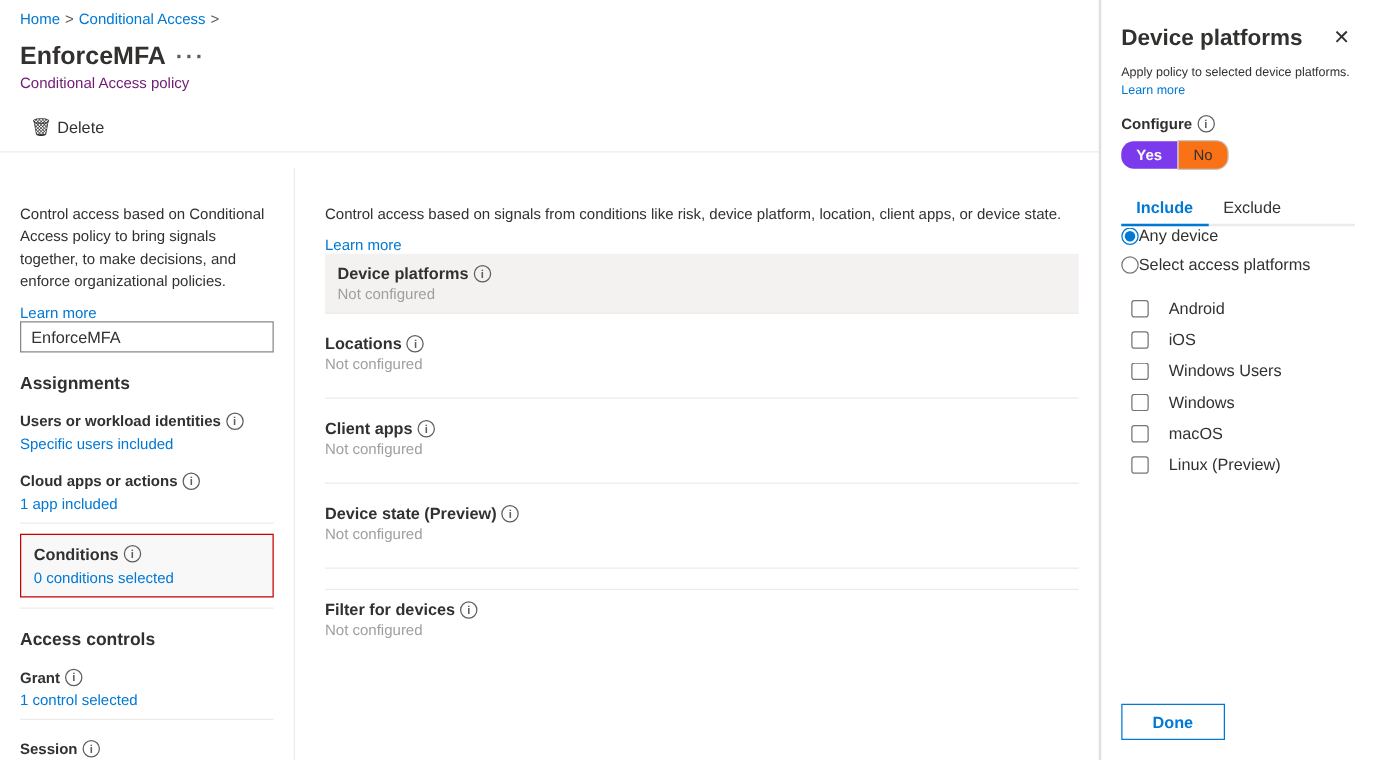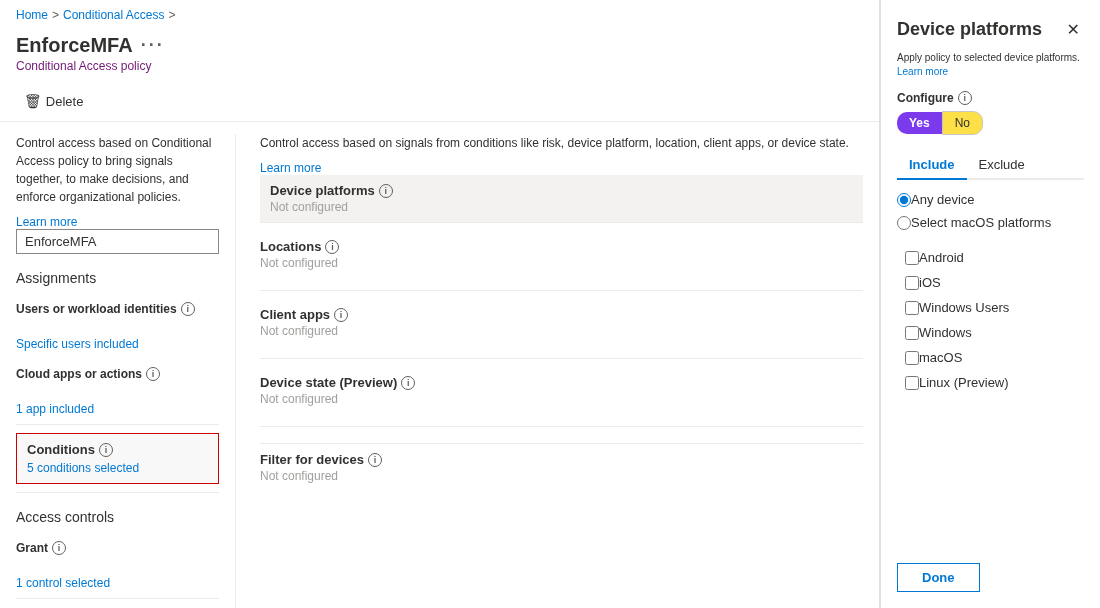--- a/index.html
+++ b/index.html
@@ -70,7 +70,7 @@
     
     .toggle-switch { display: flex; align-items: center; gap: 0; margin-bottom: 16px; }
     .toggle-yes { background: #7c3aed; color: #fff; border: none; padding: 4px 12px; font-size: 12px; border-radius: 10px 0 0 10px; cursor: pointer; font-weight: 600; }
-    .toggle-no { background: #fde047; color: #323130; border: 1px solid #c8c6c4; padding: 4px 12px; font-size: 12px; border-radius: 0 10px 10px 0; cursor: pointer; }
+    .toggle-no { background: #f97316; color: #323130; border: 1px solid #c8c6c4; padding: 4px 12px; font-size: 12px; border-radius: 0 10px 10px 0; cursor: pointer; }
 
     
     .tab-row { display: flex; border-bottom: 2px solid #edebe9; margin-bottom: 12px; }

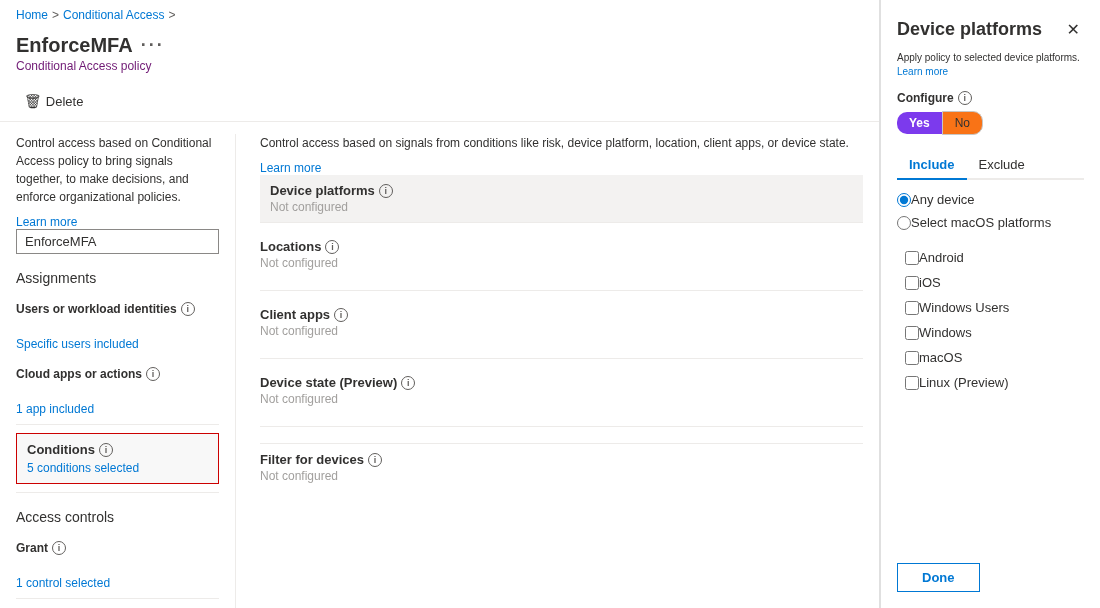--- a/index.html
+++ b/index.html
@@ -30,7 +30,7 @@
     .col-left { width: 220px; min-width: 220px; padding-right: 16px; border-right: 1px solid #edebe9; }
     .col-right { flex: 1; padding-left: 24px; }
 
-    .desc-text { font-size: 12px; color: #323130; line-height: 1.5; margin-bottom: 8px; }
+    .desc-text { font-size: 12px; color: #323130; line-height: 1.5; margin-bottom: 8px; margin-top: 28px; }
     .learn-more { color: #0078d4; text-decoration: none; font-size: 12px; cursor: pointer; }
 
     

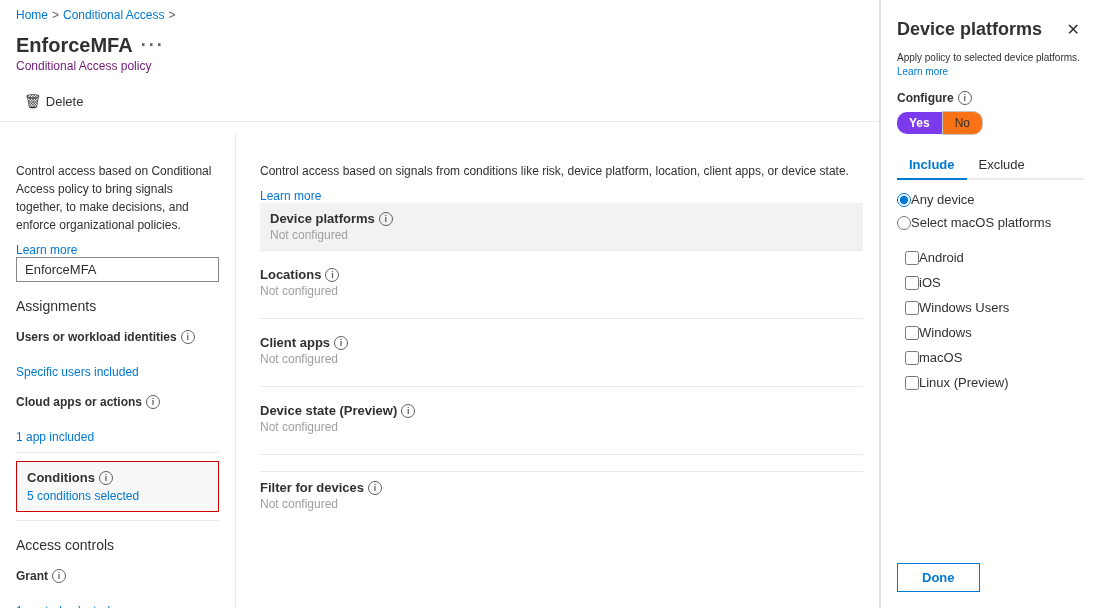--- a/index.html
+++ b/index.html
@@ -73,7 +73,7 @@
     .toggle-no { background: #f97316; color: #323130; border: 1px solid #c8c6c4; padding: 4px 12px; font-size: 12px; border-radius: 0 10px 10px 0; cursor: pointer; }
 
     
-    .tab-row { display: flex; border-bottom: 2px solid #edebe9; margin-bottom: 12px; }
+    .tab-row { display: flex; border-bottom: 2px solid #edebe9; }
     .tab { padding: 6px 12px; font-size: 13px; cursor: pointer; background: none; border: none; color: #323130; border-bottom: 2px solid transparent; margin-bottom: -2px; }
     .tab.active { border-bottom: 2px solid #0078d4; color: #0078d4; font-weight: 600; }
 

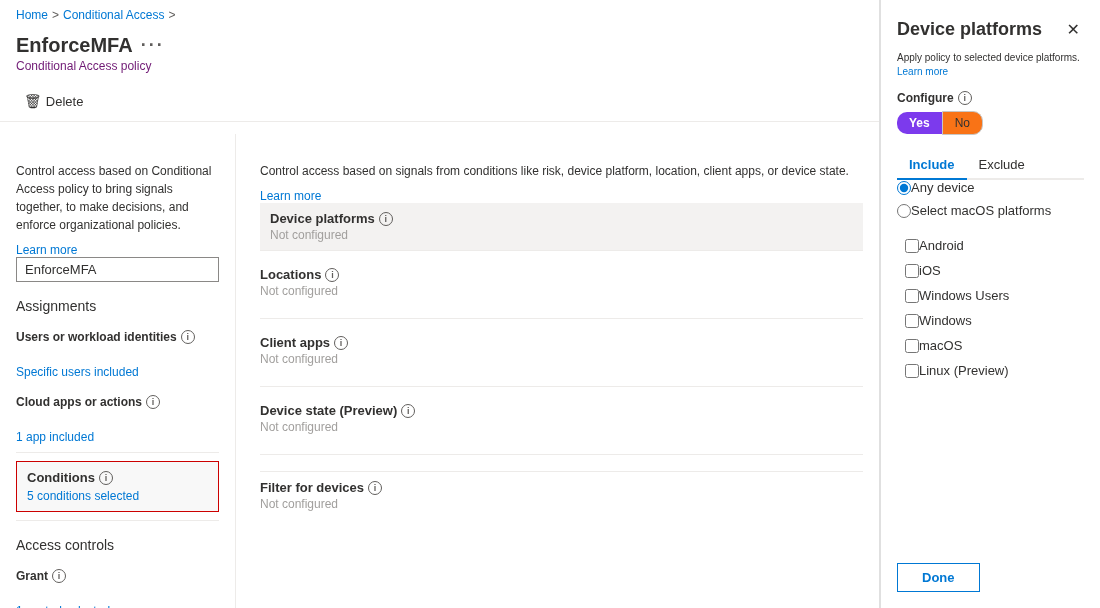--- a/index.html
+++ b/index.html
@@ -259,7 +259,7 @@
     </label>
     <label class="radio-item">
       <input type="radio" name="device" style="">
-      <span>Select macOS platforms</span>
+      <span>Select access platforms</span>
     </label>
   </div>
 

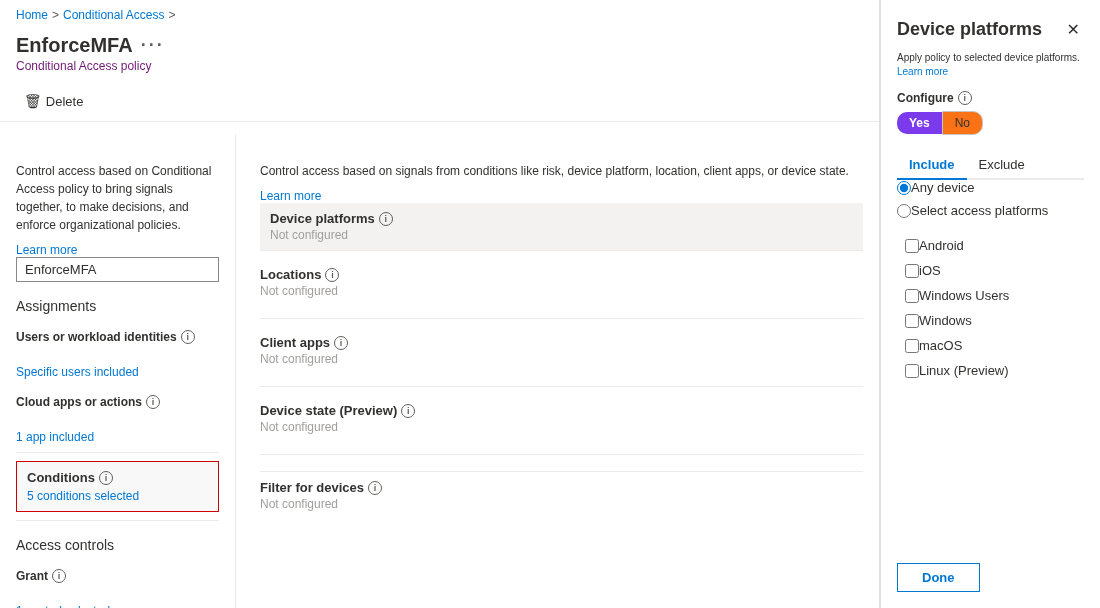--- a/index.html
+++ b/index.html
@@ -84,7 +84,7 @@
 
     
     .checkbox-group { margin-left: 8px; }
-    .checkbox-item { display: flex; align-items: center; gap: 0; margin-bottom: 10px; font-size: 13px; }
+    .checkbox-item { display: flex; align-items: center; gap: 16px; margin-bottom: 10px; font-size: 13px; }
     .checkbox-item input[type="checkbox"] { width: 14px; height: 14px; accent-color: #0078d4; }
 
     

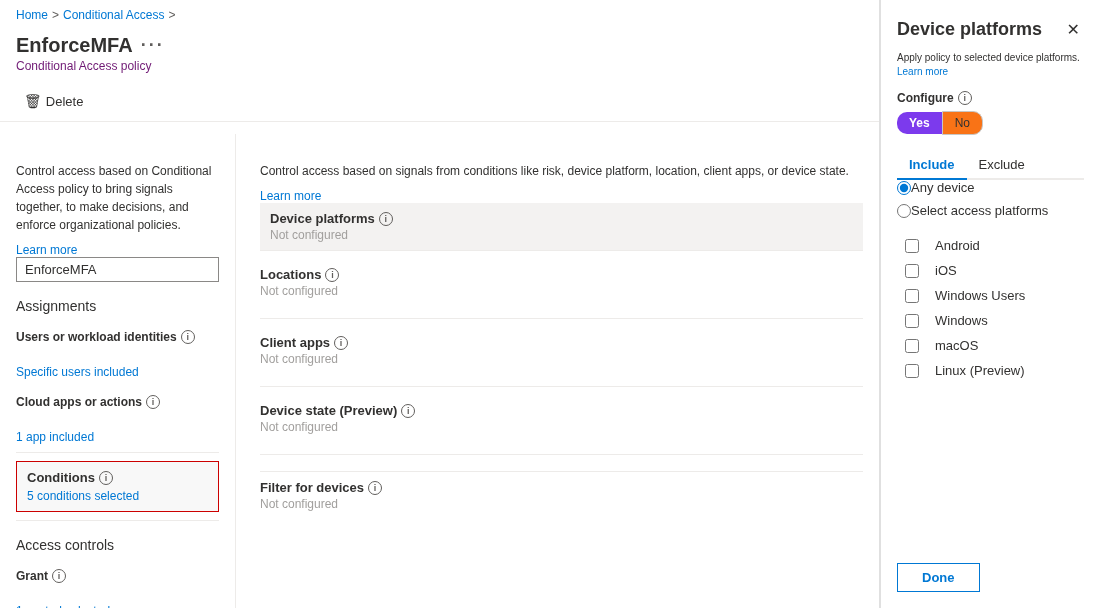--- a/index.html
+++ b/index.html
@@ -40,7 +40,7 @@
 
     .form-input { width: 100%; border: 1px solid #8a8886; padding: 4px 8px; font-size: 13px; color: #323130; outline: none; }
 
-    .section-title { font-size: 14px; font-weight: 400; margin-top: 16px; margin-bottom: 8px; }
+    .section-title { font-size: 14px; font-weight: 700; margin-top: 16px; margin-bottom: 8px; }
 
     .link-blue { color: #0078d4; text-decoration: none; font-size: 12px; cursor: pointer; display: block; margin-top: 21px; }
 

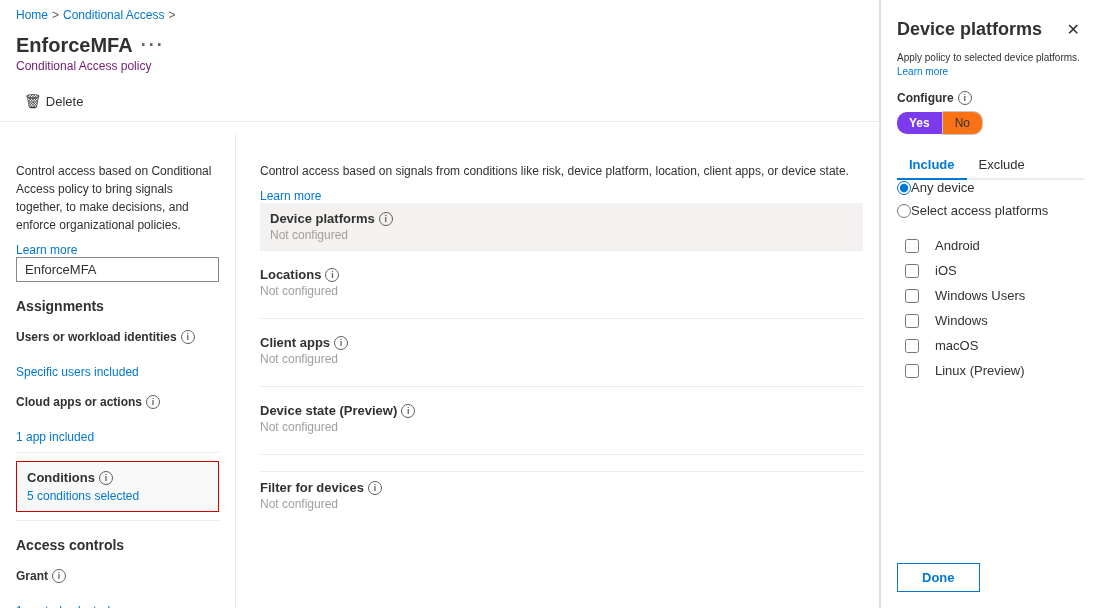--- a/index.html
+++ b/index.html
@@ -42,7 +42,7 @@
 
     .section-title { font-size: 14px; font-weight: 700; margin-top: 16px; margin-bottom: 8px; }
 
-    .link-blue { color: #0078d4; text-decoration: none; font-size: 12px; cursor: pointer; display: block; margin-top: 21px; }
+    .link-blue { color: #0078d4; text-decoration: none; font-size: 12px; cursor: pointer; display: block; margin-top: 4px; }
 
     
     .conditions-box { border: 1.5px solid #c00; background: #f8f8f8; padding: 8px 10px; margin-top: 4px; cursor: pointer; }

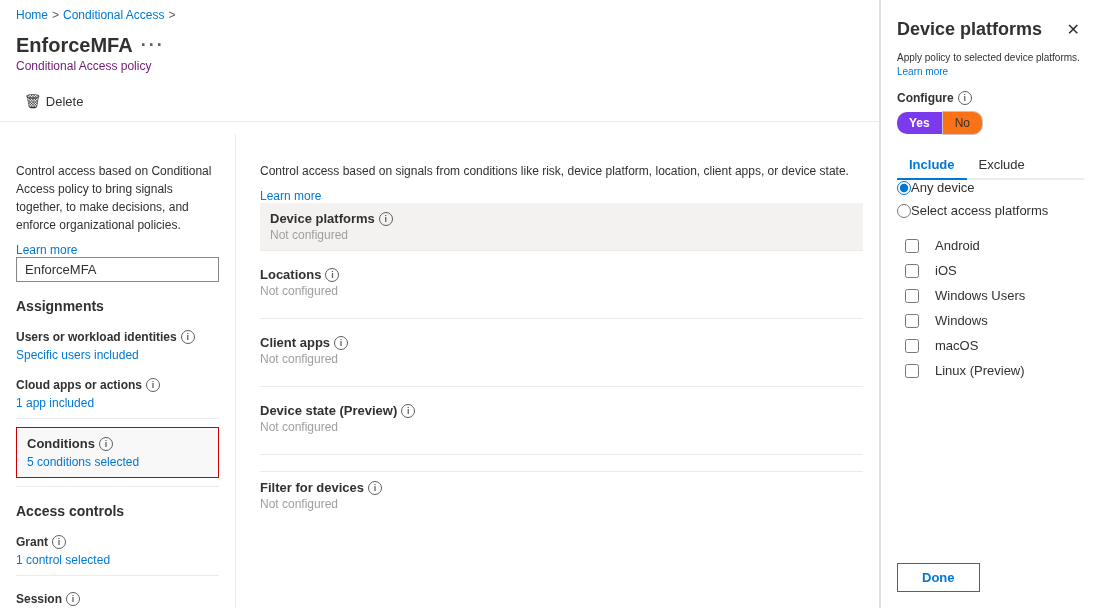--- a/index.html
+++ b/index.html
@@ -46,7 +46,7 @@
 
     
     .conditions-box { border: 1.5px solid #c00; background: #f8f8f8; padding: 8px 10px; margin-top: 4px; cursor: pointer; }
-    .conditions-title { font-size: 13px; font-weight: 600; display: flex; align-items: center; gap: 4px; }
+    .conditions-title { font-size: 13px; font-weight: 600; display: flex; align-items: flex-start; gap: 4px; }
     .conditions-value { color: #0078d4; font-size: 12px; margin-top: 4px; }
 
     

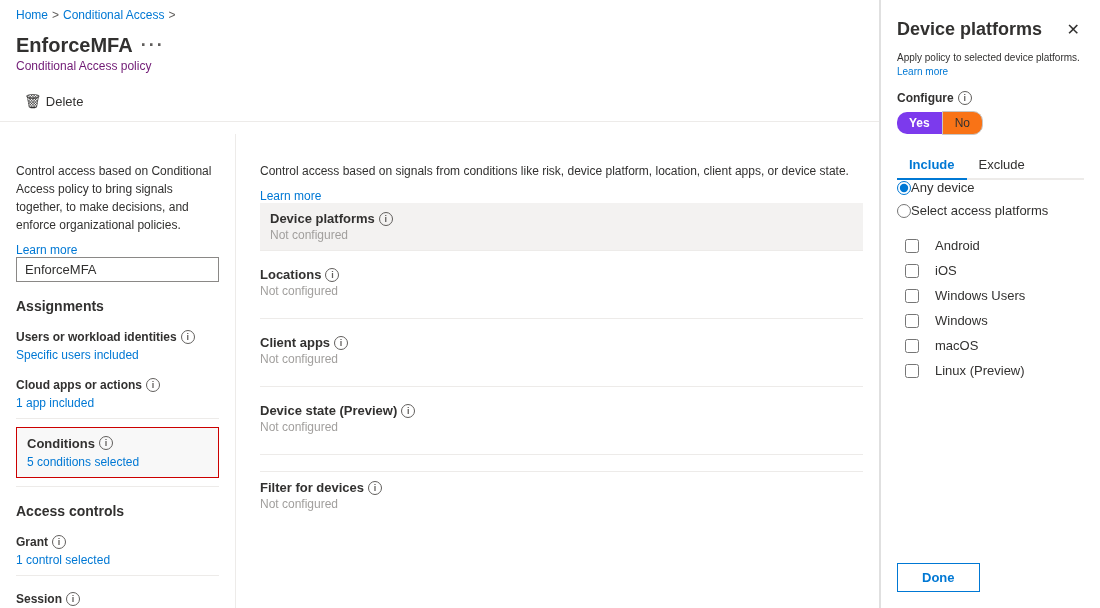--- a/index.html
+++ b/index.html
@@ -150,7 +150,7 @@
           <span>Conditions</span>
           <span class="info-icon">i</span>
         </div>
-        <div class="conditions-value">5 conditions selected</div>
+        <div class="conditions-value">0 conditions selected</div>
       </div>
 
       <hr class="divider">

